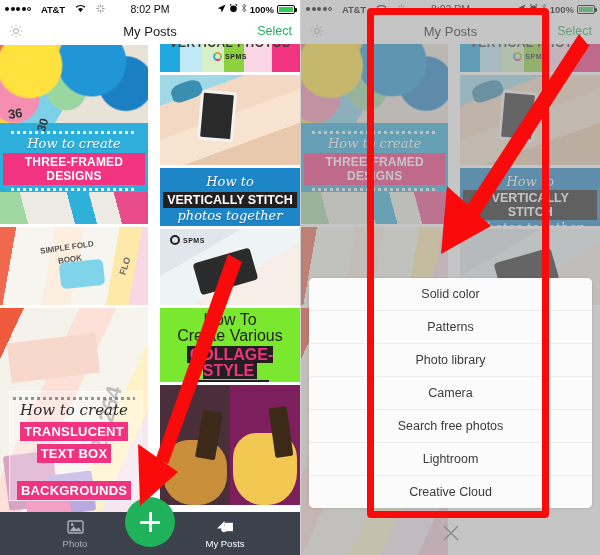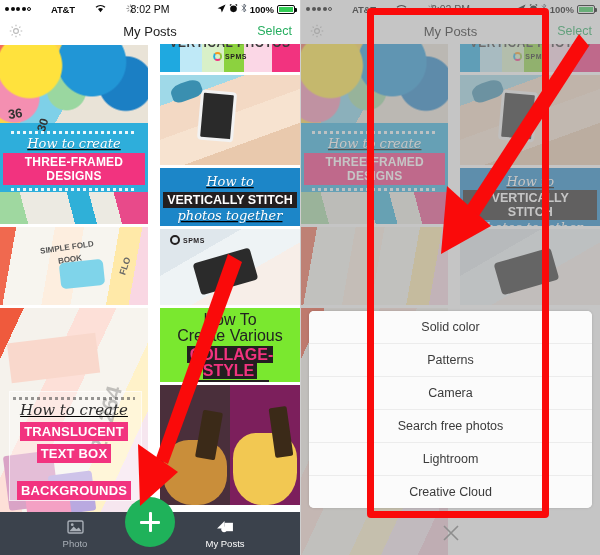--- a/index.html
+++ b/index.html
@@ -21,7 +21,7 @@
     font-size:10px; font-weight:bold; color:#0b0b0b;
     padding:0 5px;
   }
-  .sb-left { display:flex; align-items:center; gap:20px; }
+  .sb-left { display:flex; align-items:center; gap:10px; }
   .sb-center { position:absolute; left:0; right:0; text-align:center; font-size:10.5px; font-weight:normal; }
   .sb-right { margin-left:auto; display:flex; align-items:center; gap:3px; position:relative; z-index:2;}
   .dots { display:flex; gap:1.5px; align-items:center; }

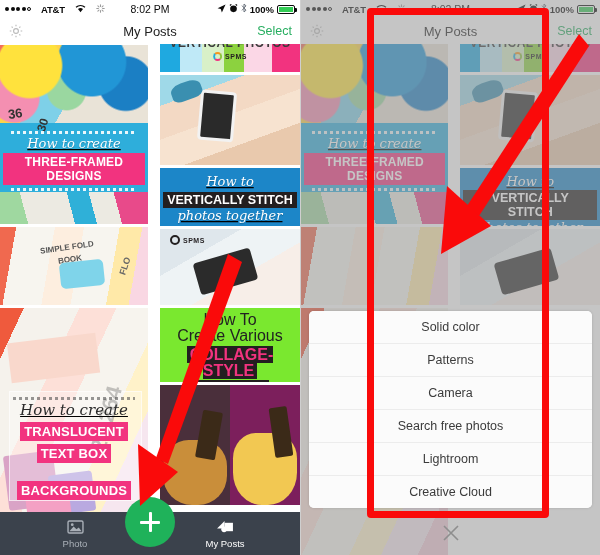--- a/index.html
+++ b/index.html
@@ -50,7 +50,7 @@
 
   
   .art { position:absolute; inset:0; }
-  .cap { position:absolute; left:0; right:0; padding:4px 3px; text-align:center;text-decoration:underline; }
+  .cap { position:absolute; left:0; right:0; padding:4px 3px; text-align:center; }
   .cap .script { font-family:"DejaVu Serif", serif; font-style:italic; color:#fff; font-size:13px; text-shadow:0 1px 1px rgba(0,0,0,.25); line-height:1.05;}
   .cap .blockpink { display:inline-block; background:#f2337f; color:#fff; font-weight:bold; font-size:12px; padding:2px 4px; letter-spacing:.2px; }
   .cap .blockdark { display:inline-block; background:#231f20; color:#fff; font-weight:bold; font-size:12.5px; padding:1px 4px; }

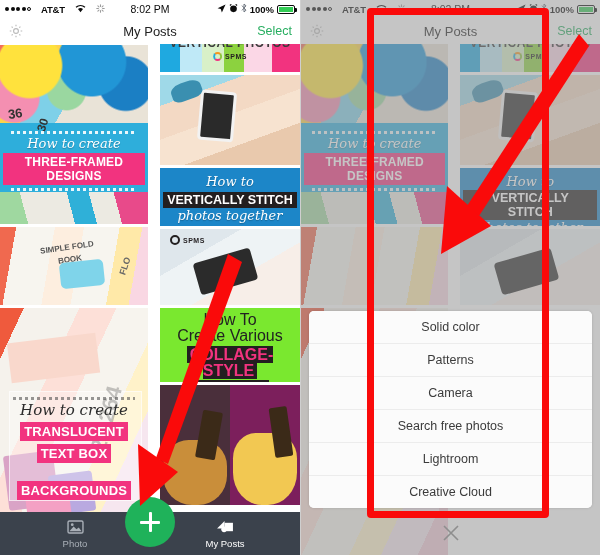--- a/index.html
+++ b/index.html
@@ -463,6 +463,7 @@
     <div class="sheet">
       <div class="sheet-item">Solid color</div>
       <div class="sheet-item">Patterns</div>
+      <div class="sheet-item">Photo library</div>
       <div class="sheet-item">Camera</div>
       <div class="sheet-item">Search free photos</div>
       <div class="sheet-item">Lightroom</div>

